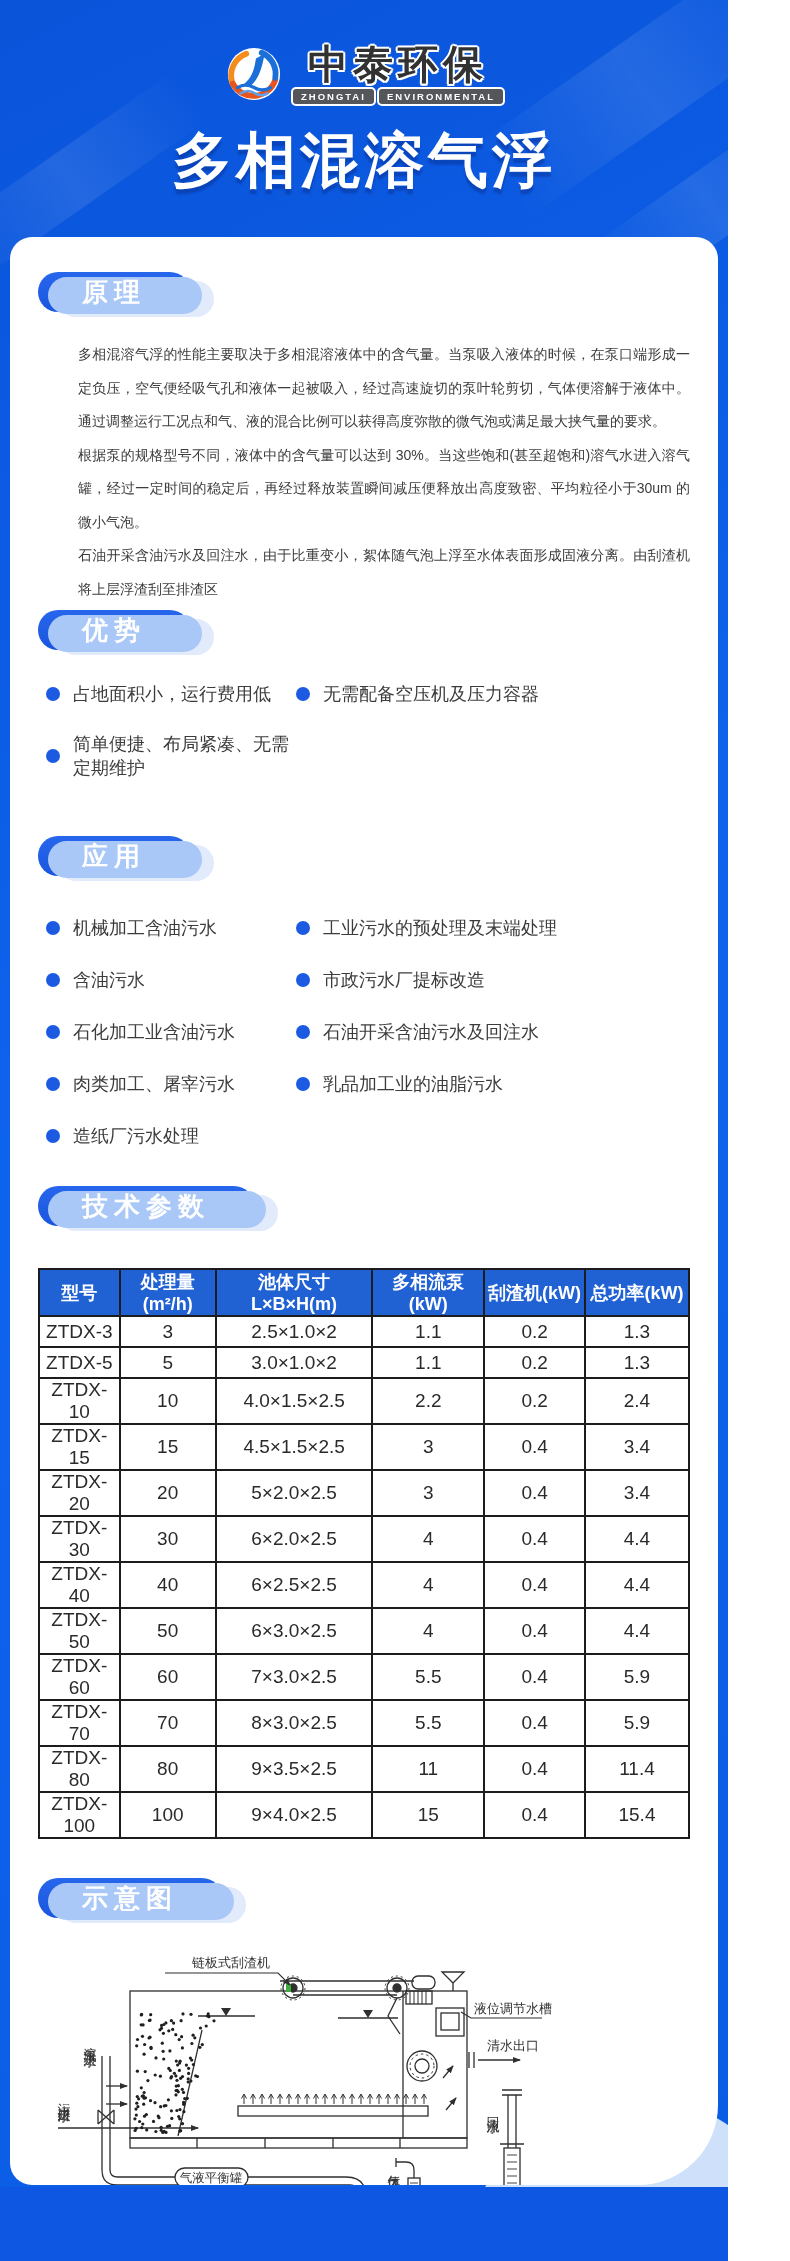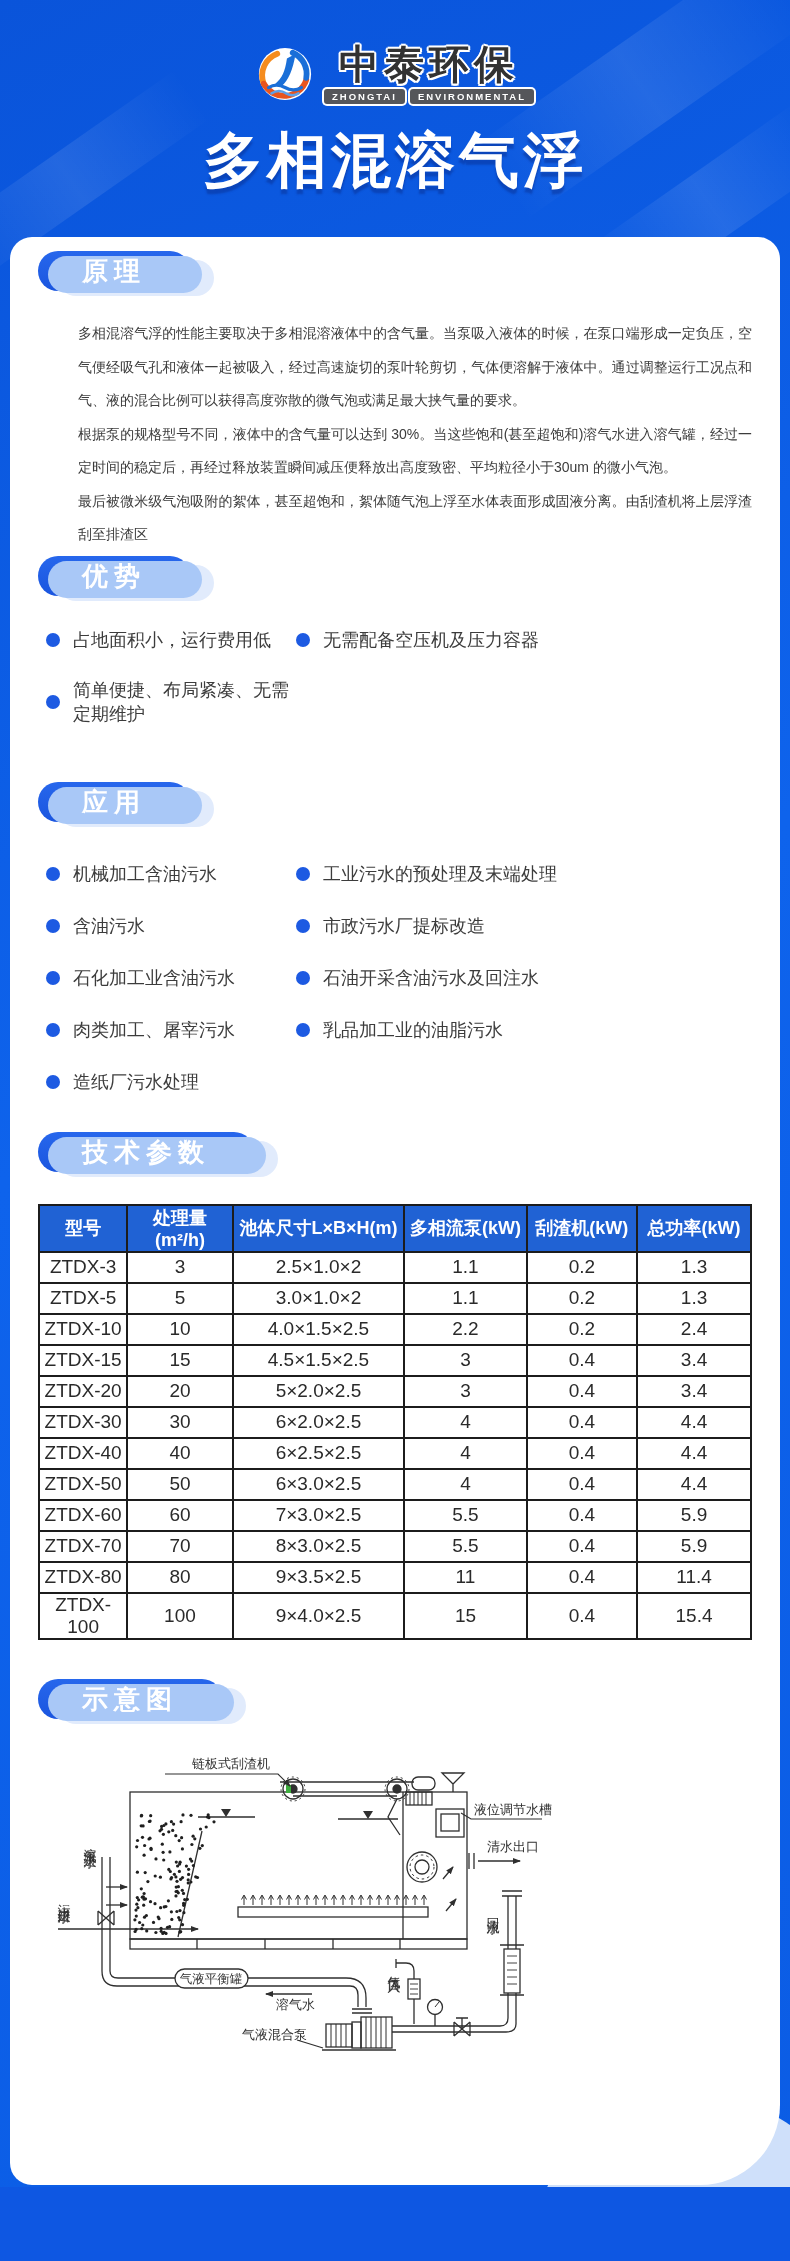--- a/index.html
+++ b/index.html
@@ -9,7 +9,7 @@
   *{box-sizing:border-box;}
   html,body{margin:0;padding:0;}
   body{font-family:"Liberation Sans","DejaVu Sans",sans-serif;}
-  .page{position:relative;width:790px;height:2261px;overflow:hidden;
+  .page{position:relative;width:728px;height:2261px;overflow:hidden;
     background:linear-gradient(155deg,#0a54da 0%,#0e63ec 45%,var(--background) 100%);}
   .streak{position:absolute;background:linear-gradient(90deg,transparent,rgba(255,255,255,.10),transparent);
     transform:rotate(-35deg);pointer-events:none;z-index:0;}

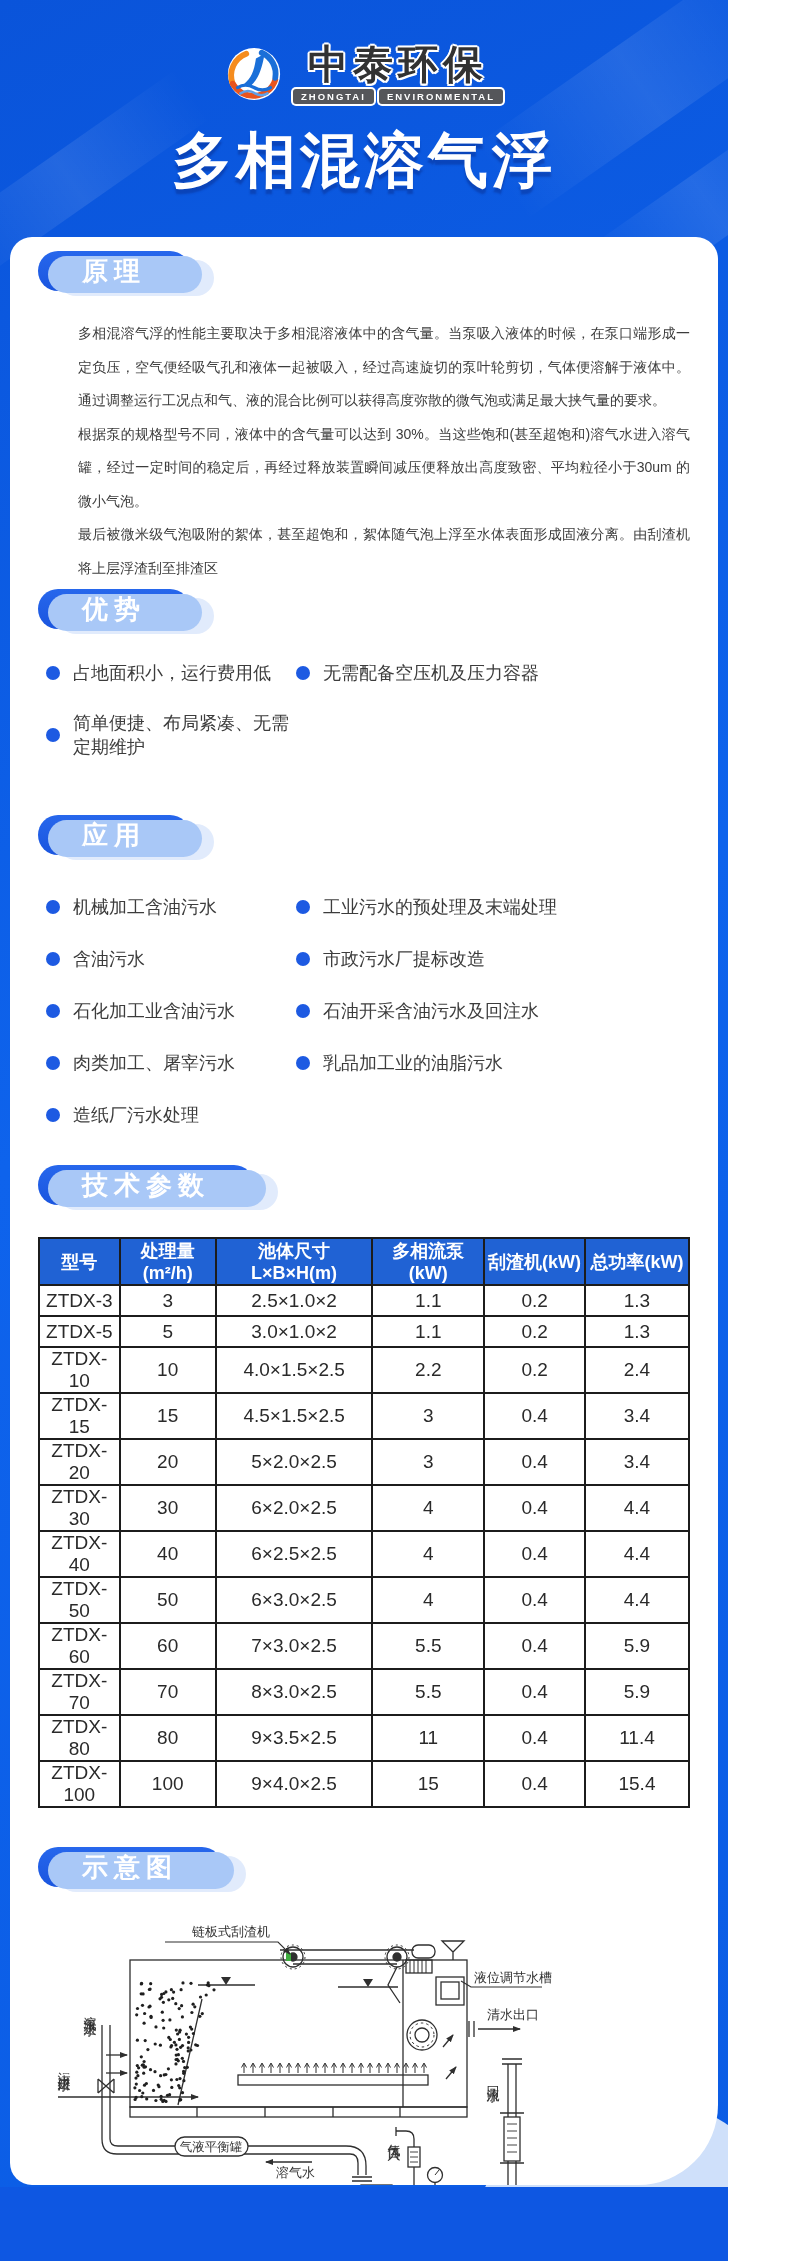--- a/index.html
+++ b/index.html
@@ -46,7 +46,7 @@
   .badge::before{content:"";position:absolute;left:20px;top:9px;right:-24px;bottom:-5px;
     background:#e1ebfc;border-radius:22px;z-index:-2;}
 
-  .sec-principle{padding-top:14px;}
+  .sec-principle{padding-top:35px;}
   .para{margin-top:26px;font-size:14px;line-height:33.5px;color:#3c3c3c;text-align:justify;margin-left:40px;}
   .para p{margin:0;}
 

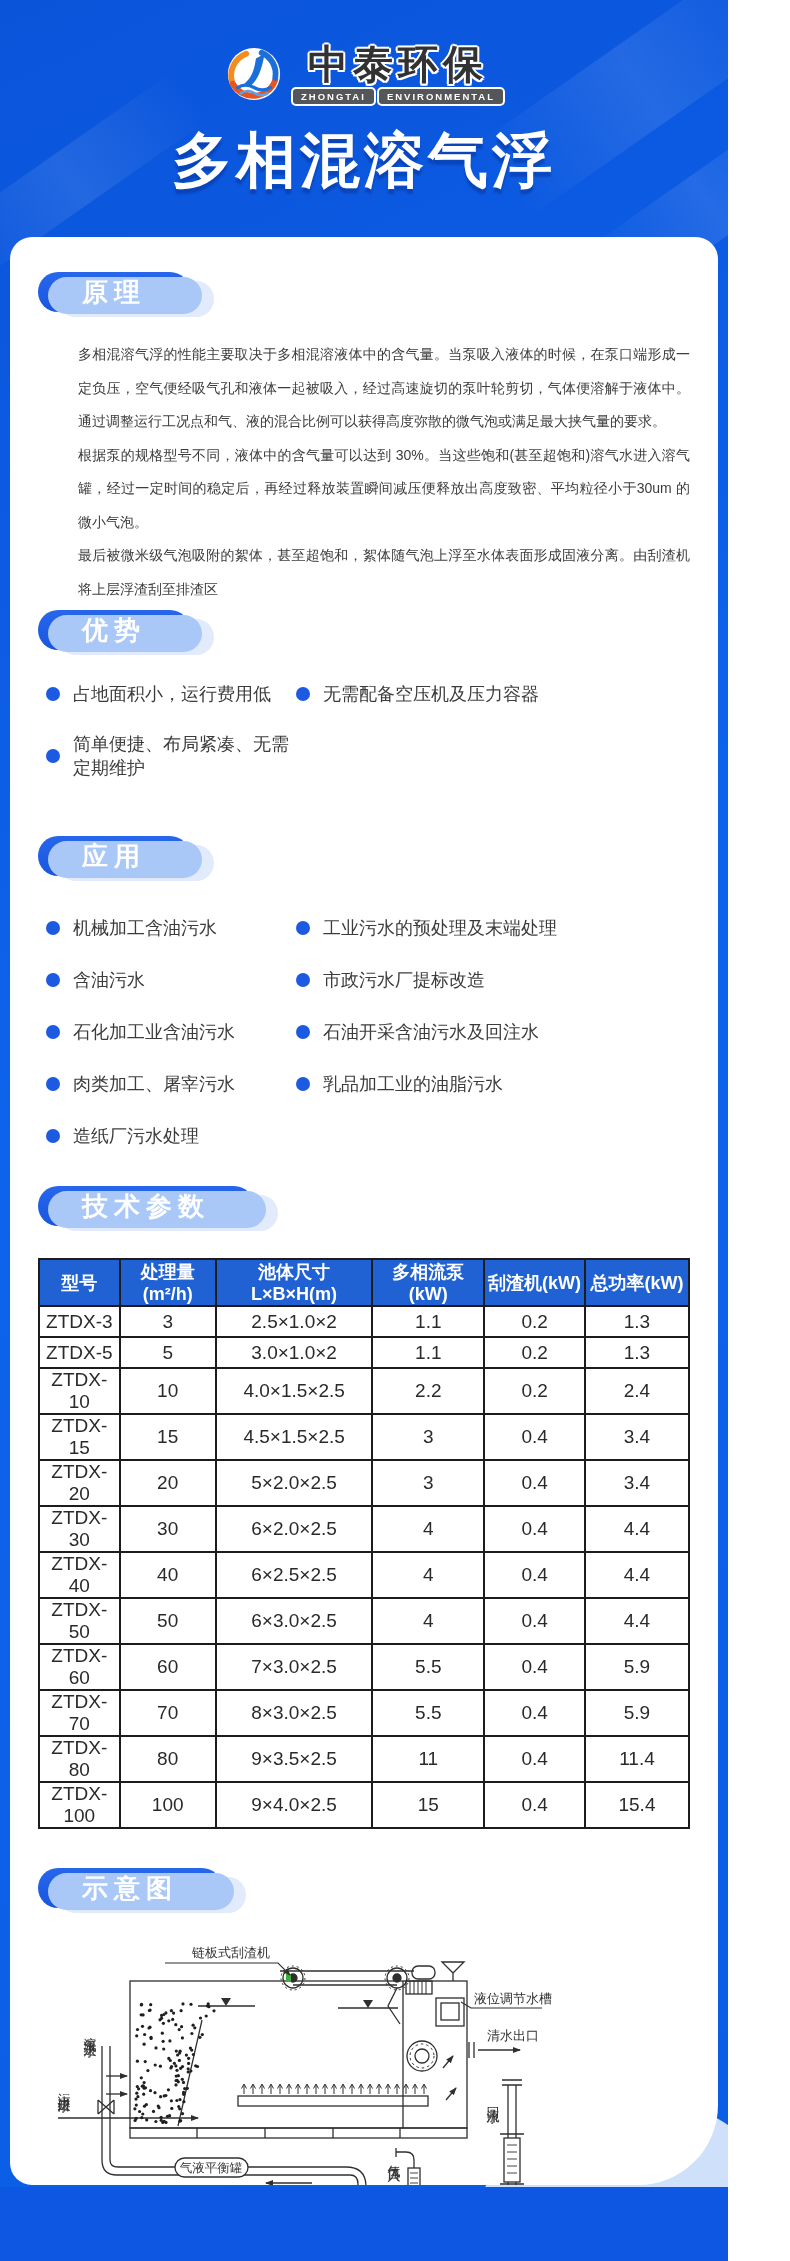--- a/index.html
+++ b/index.html
@@ -109,7 +109,7 @@
 
       <p>多相混溶气浮的性能主要取决于多相混溶液体中的含气量。当泵吸入液体的时候，在泵口端形成一定负压，空气便经吸气孔和液体一起被吸入，经过高速旋切的泵叶轮剪切，气体便溶解于液体中。通过调整运行工况点和气、液的混合比例可以获得高度弥散的微气泡或满足最大挟气量的要求。</p>
           <p>根据泵的规格型号不同，液体中的含气量可以达到 30%。当这些饱和(甚至超饱和)溶气水进入溶气罐，经过一定时间的稳定后，再经过释放装置瞬间减压便释放出高度致密、平均粒径小于30um 的微小气泡。</p>
-          <p>最后被微米级气泡吸附的絮体，甚至超饱和，絮体随气泡上浮至水体表面形成固液分离。由刮渣机将上层浮渣刮至排渣区</p>
+          <p>石油开采含油污水及回注水，由于比重变小，絮体随气泡上浮至水体表面形成固液分离。由刮渣机将上层浮渣刮至排渣区</p>
         </div>
     </section>
 

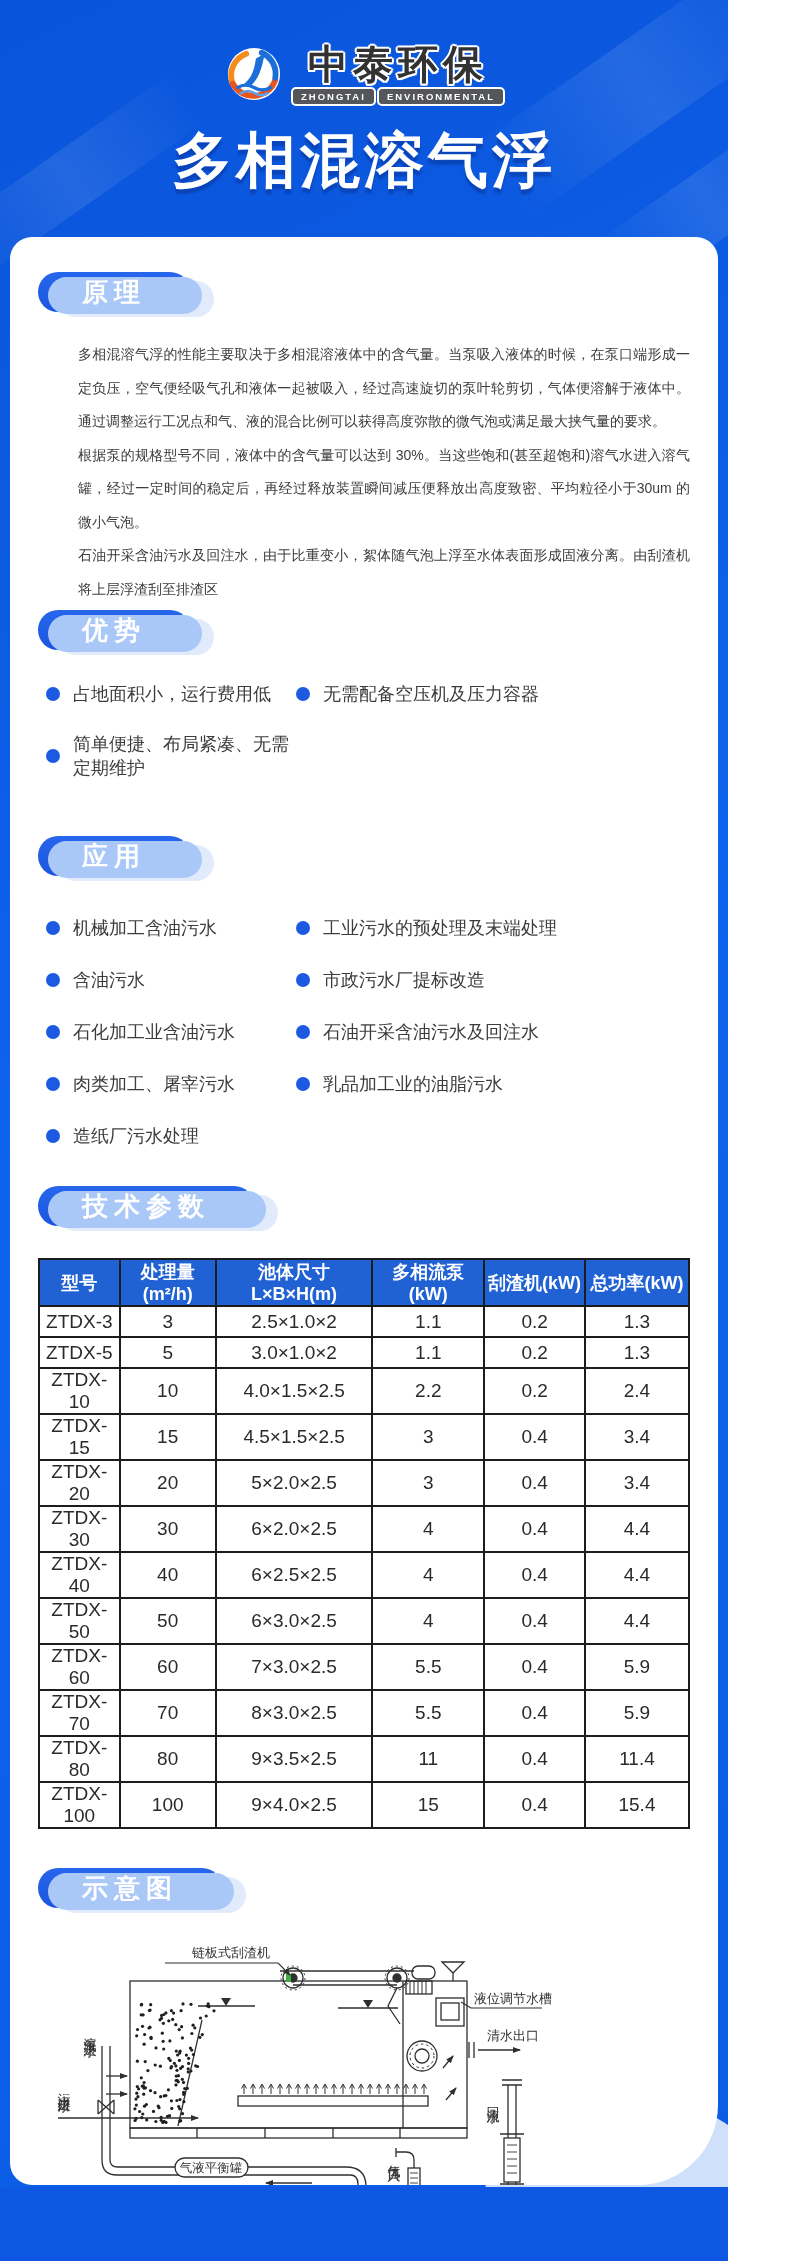--- a/index.html
+++ b/index.html
@@ -59,7 +59,7 @@
   .dot{width:14px;height:14px;border-radius:50%;background:var(--accent);flex:none;}
 
   .sec-parameters{margin-top:36px;}
-  .params-table{margin-top:32px;width:100%;border-collapse:collapse;table-layout:fixed;}
+  .params-table{margin-top:42px;width:100%;border-collapse:collapse;table-layout:fixed;}
   .params-table th,.params-table td{border:2px solid #1c1c1c;text-align:center;padding:0 2px;}
   .params-table th{background:var(--table-header);color:#fff;height:34px;font-size:18px;font-weight:600;}
   .params-table td{height:31px;font-size:19px;color:#2a2a2a;}

